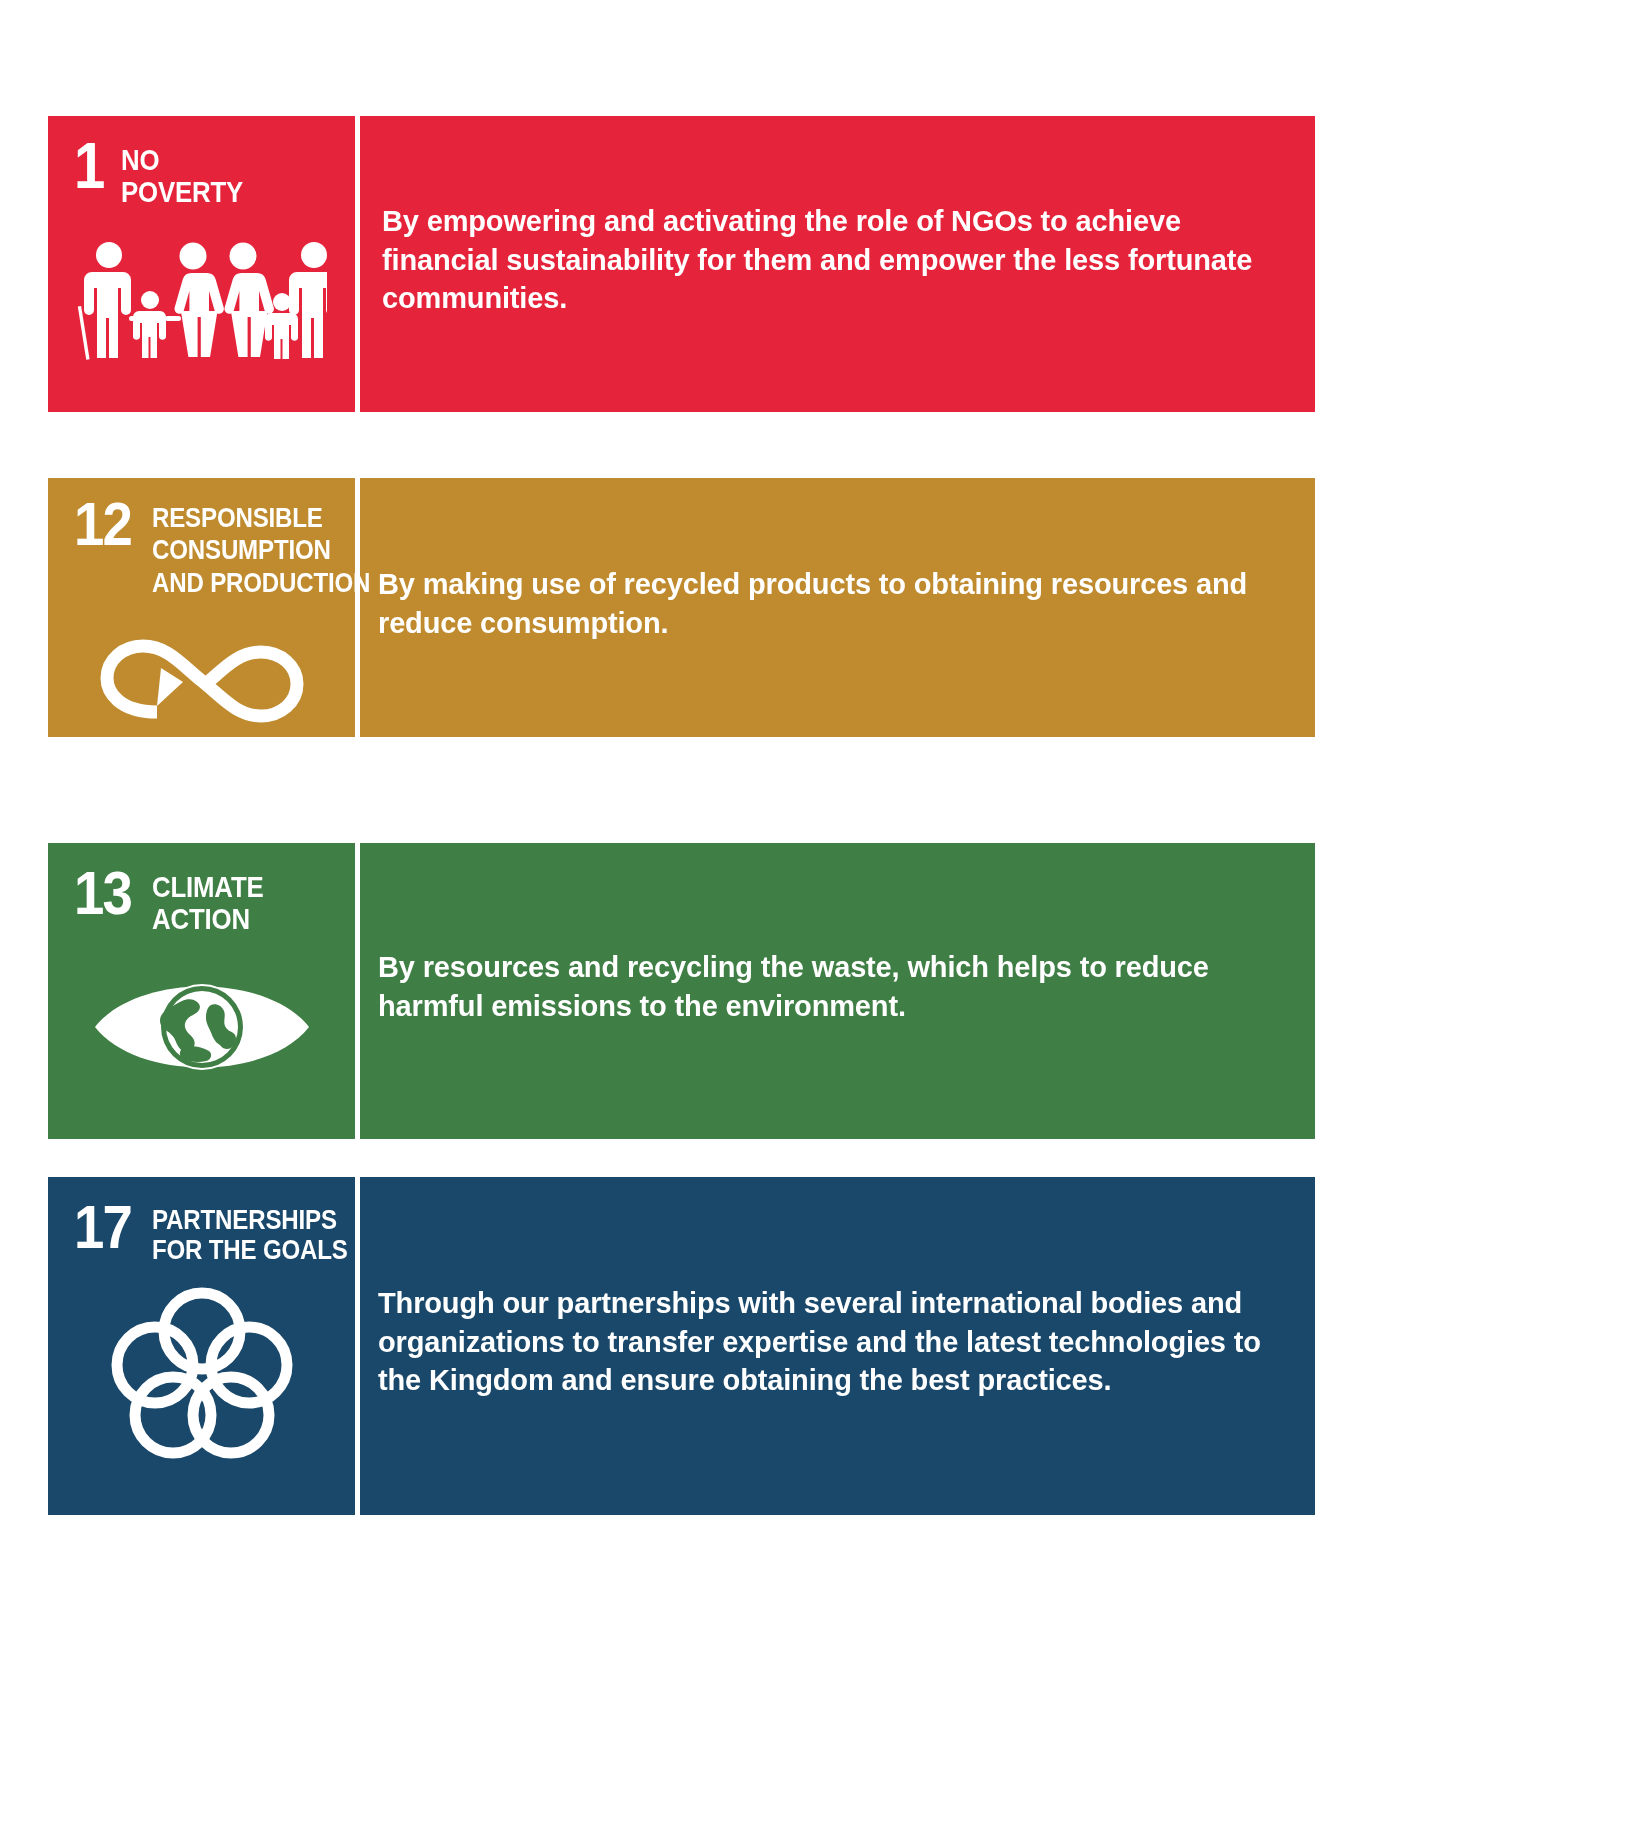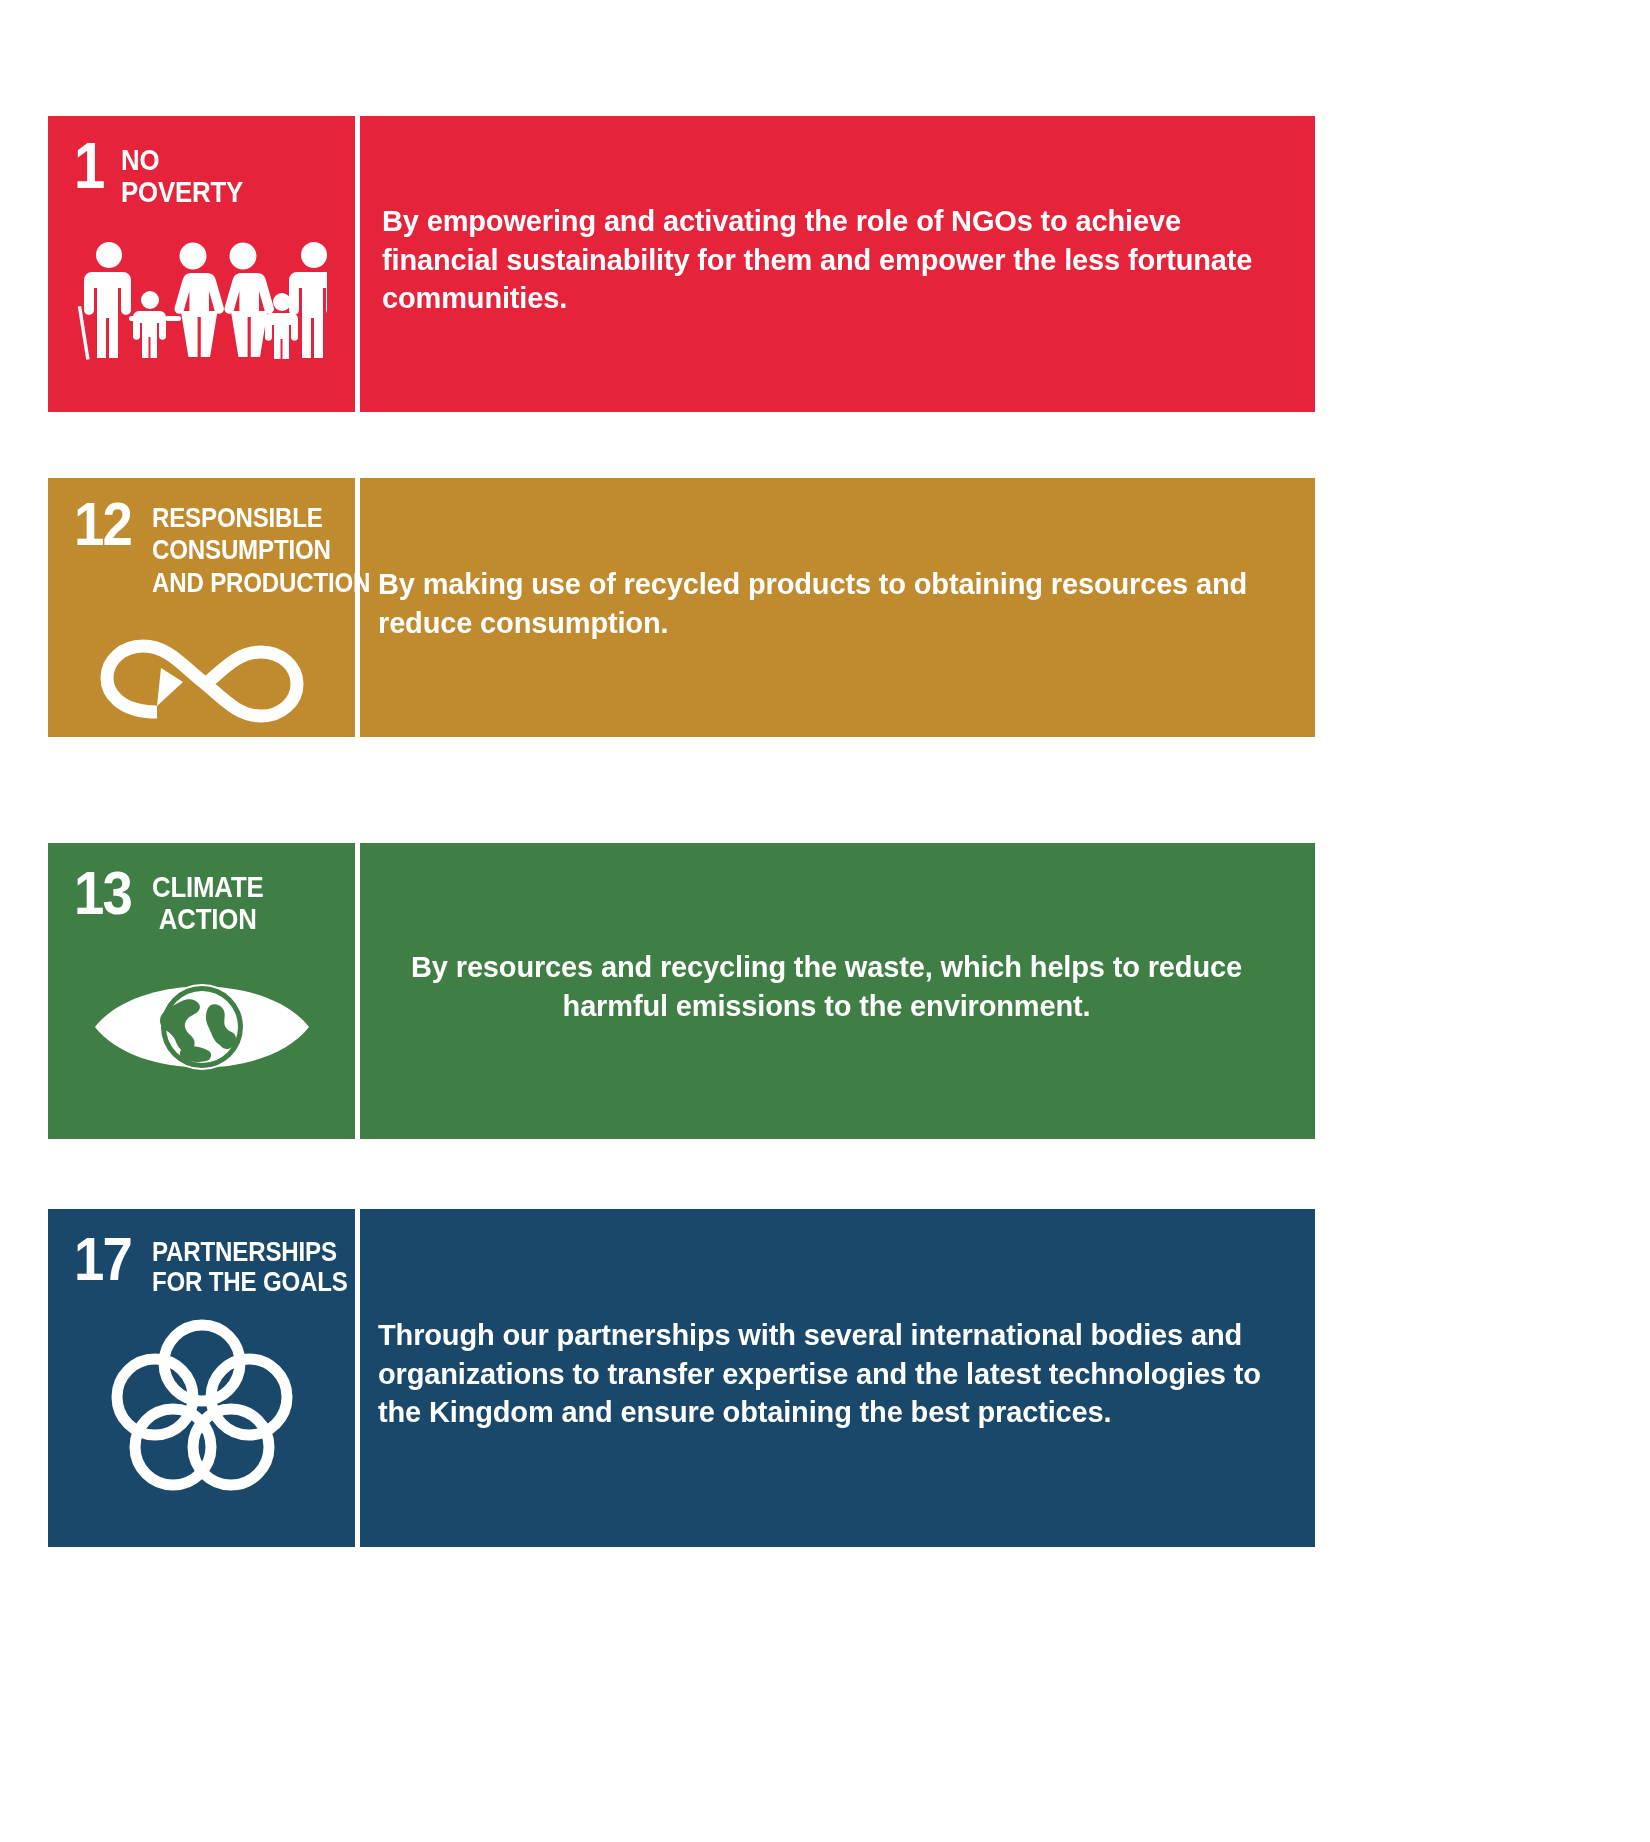--- a/index.html
+++ b/index.html
@@ -202,7 +202,7 @@
     </div>
   </div>
 
-  <div class="sdg-card" id="card-3" style="background:#3F7E44;text-align:center;">
+  <div class="sdg-card" id="card-3" style="background:#3F7E44;">
     <div class="badge">
       <div class="badge-head">
         <div class="badge-num">13</div>

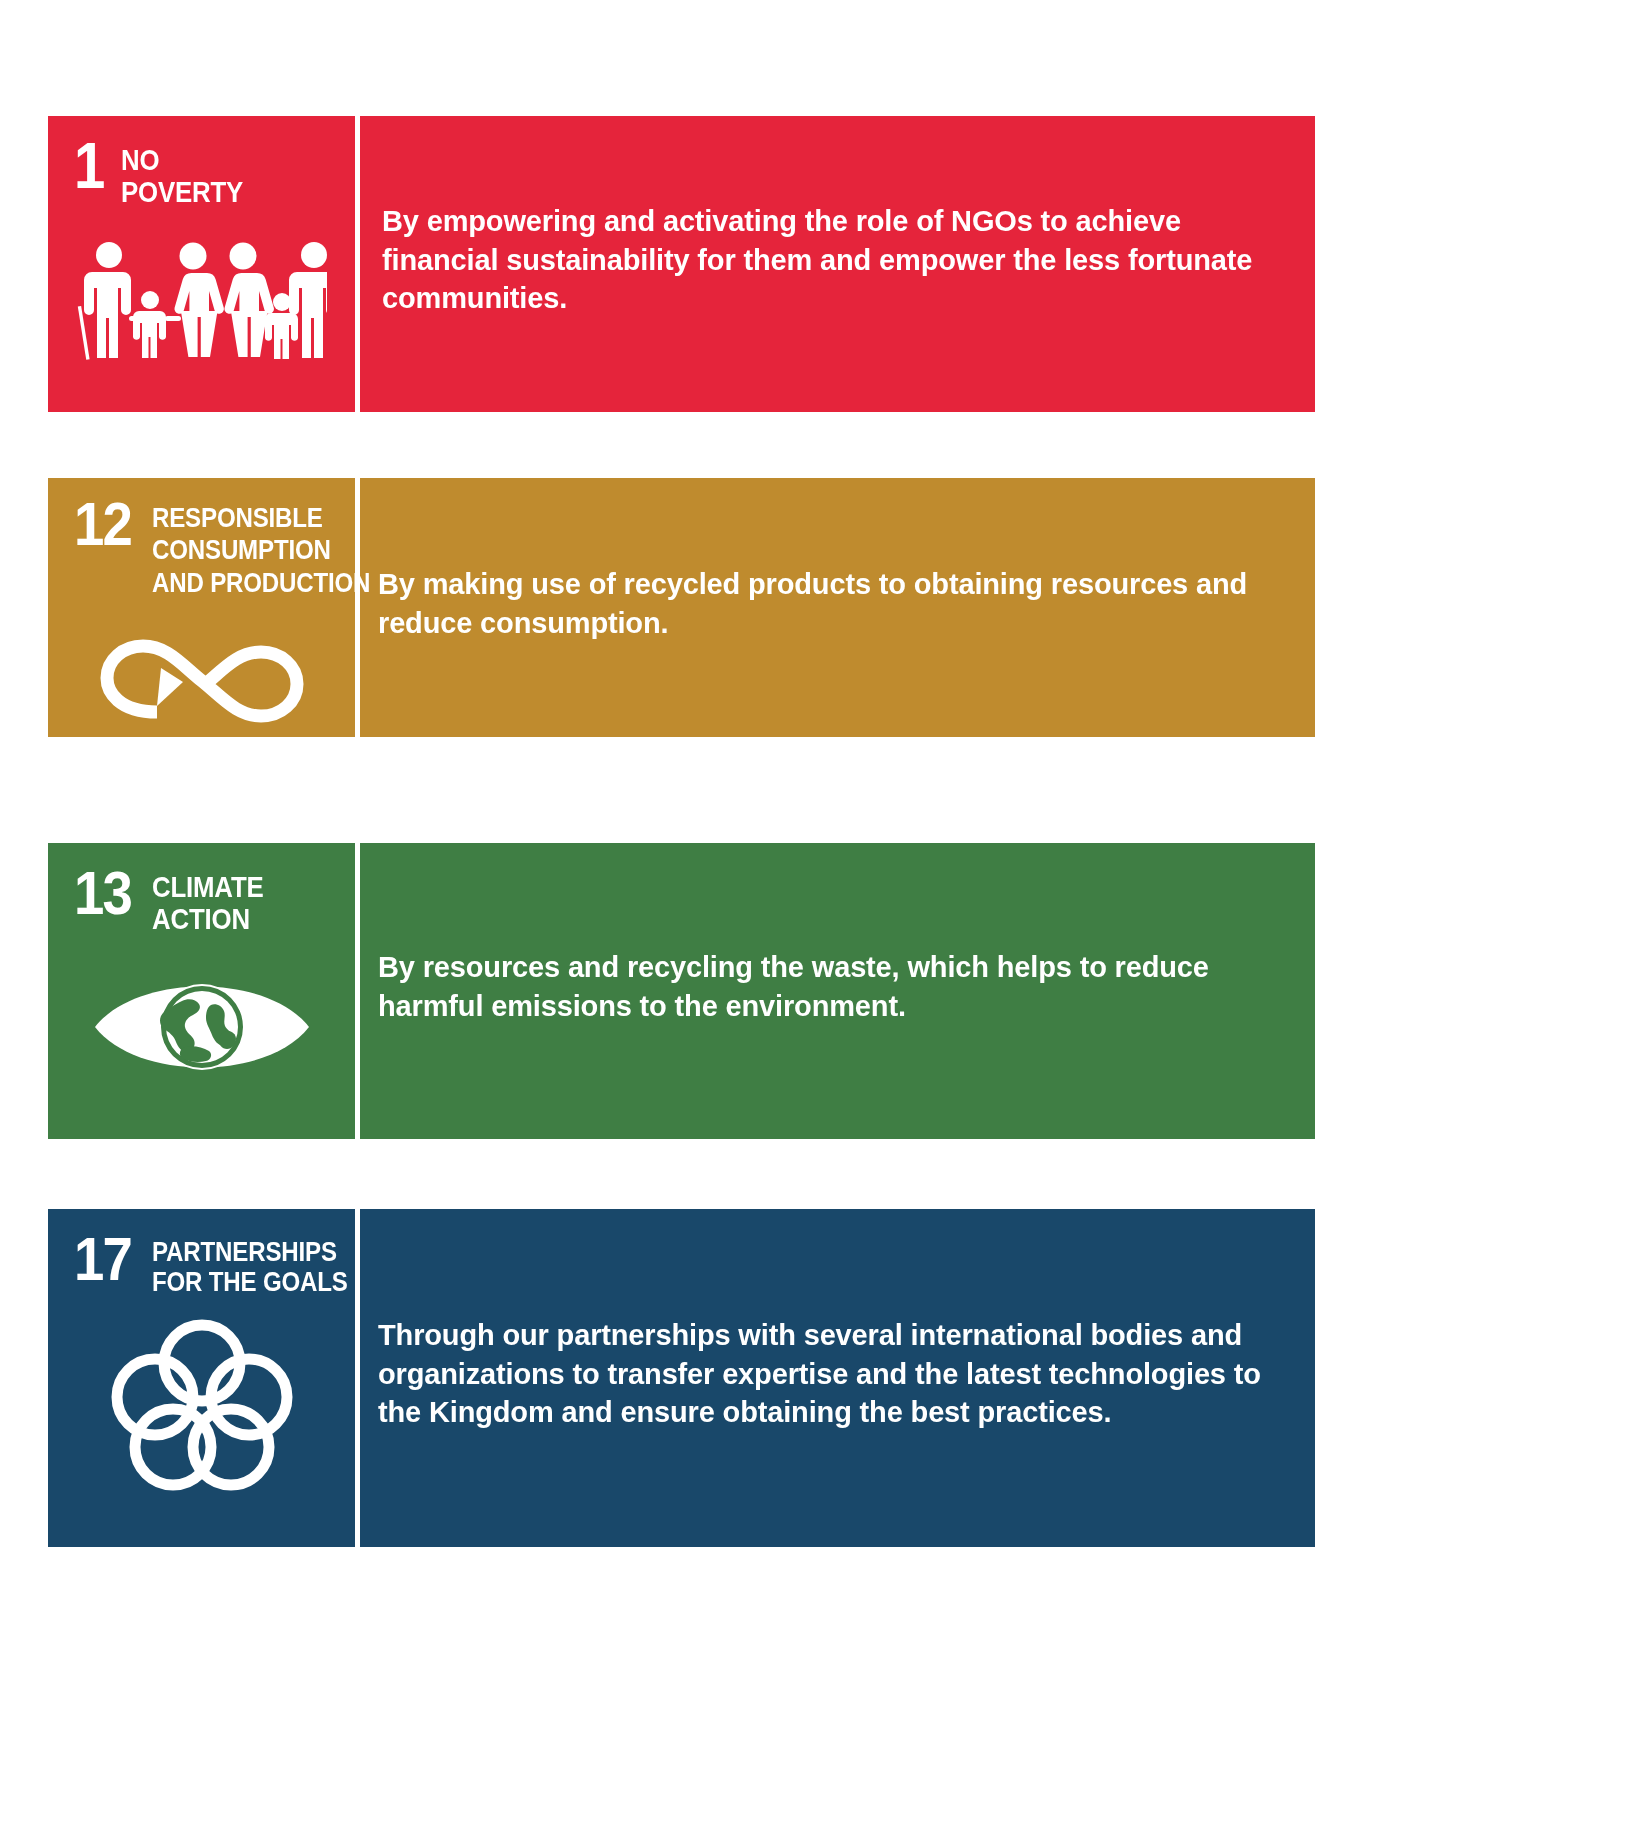--- a/index.html
+++ b/index.html
@@ -113,7 +113,7 @@
   #card-3 .desc-text { max-width: 940px; }
 
   
-  #card-4 { top: 1209px; height: 338px; }
+  #card-4 { top: 1177px; height: 338px; }
   #card-4 .badge-title { font-size: 28px; }
   #card-4 .badge-icon { top: 108px; }
   #card-4 .desc-text { max-width: 900px; }

